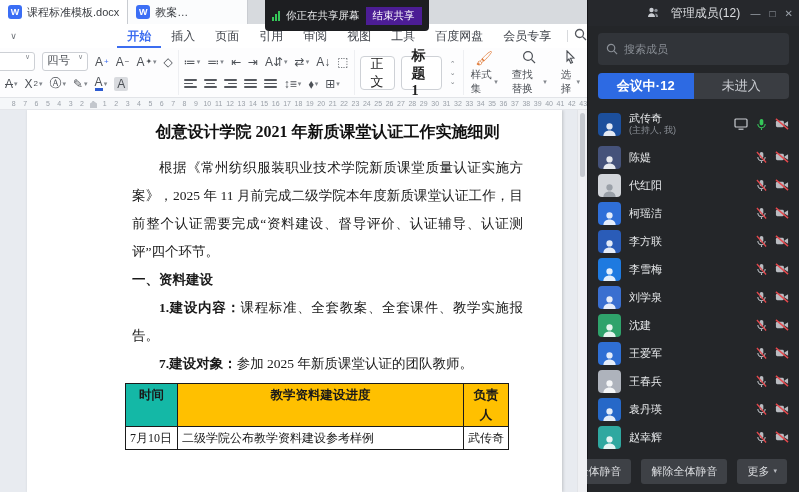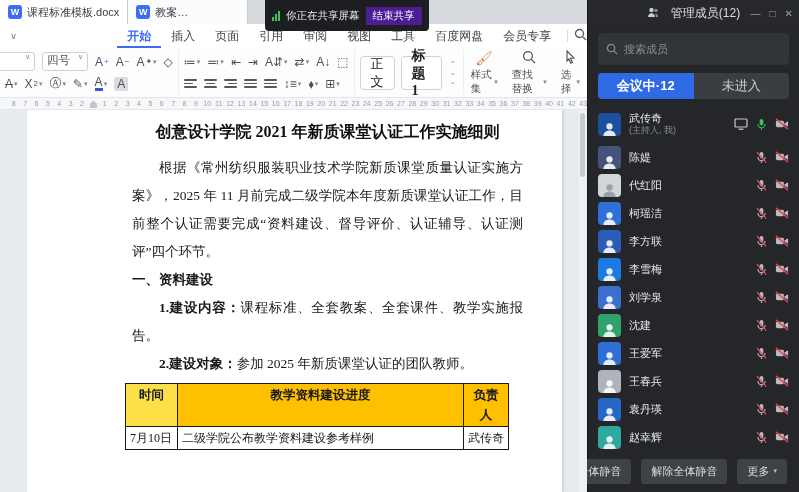--- a/index.html
+++ b/index.html
@@ -324,7 +324,7 @@
             <div class="p indent">根据《常州纺织服装职业技术学院新质课堂质量认证实施方案》，2025 年 11 月前完成二级学院本年度新质课堂认证工作，目前整个认证需要完成“资料建设、督导评价、认证辅导、认证测评”四个环节。</div>
             <div class="p heading"><b>一、资料建设</b></div>
             <div class="p indent"><b>1.建设内容：</b>课程标准、全套教案、全套课件、教学实施报告。</div>
-            <div class="p indent"><b>2.建设对象：</b>参加 2025 年新质课堂认证的团队教师。</div>
+            <div class="p indent"><b>7.建设对象：</b>参加 2025 年新质课堂认证的团队教师。</div>
           </div>
         <table class="doc-table">
           <colgroup>

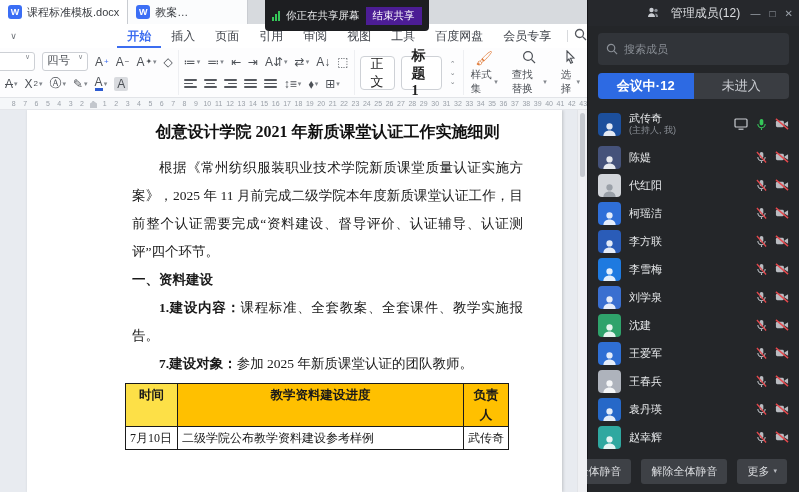--- a/index.html
+++ b/index.html
@@ -334,7 +334,7 @@
             </colgroup>
           <thead>
               <tr>
-                <th style="background: #fde047; margin-left: 23px;">时间</th>
+                <th style="background: #14b8a6; margin-left: 23px;">时间</th>
                 <th style="background: rgb(255, 192, 0);">教学资料建设进度</th>
                 <th style="background: rgb(255, 192, 0);">负责人</th>
               </tr>

